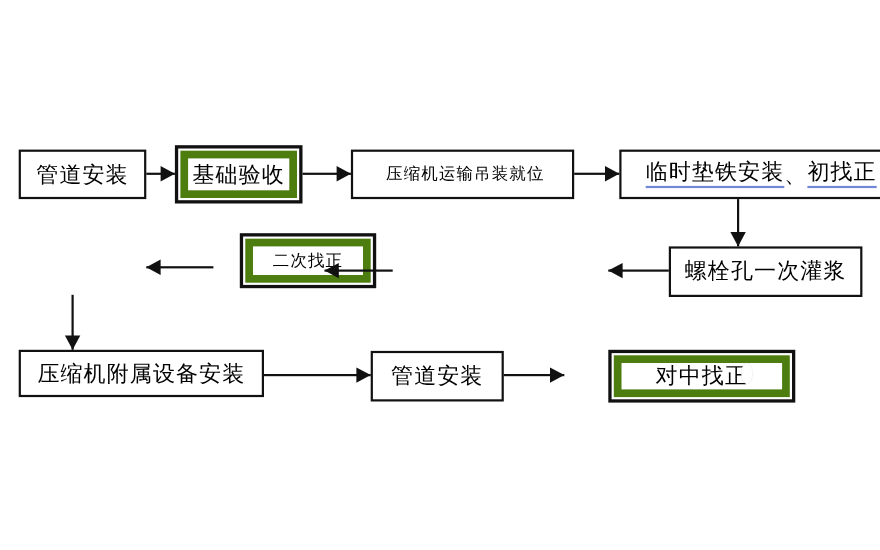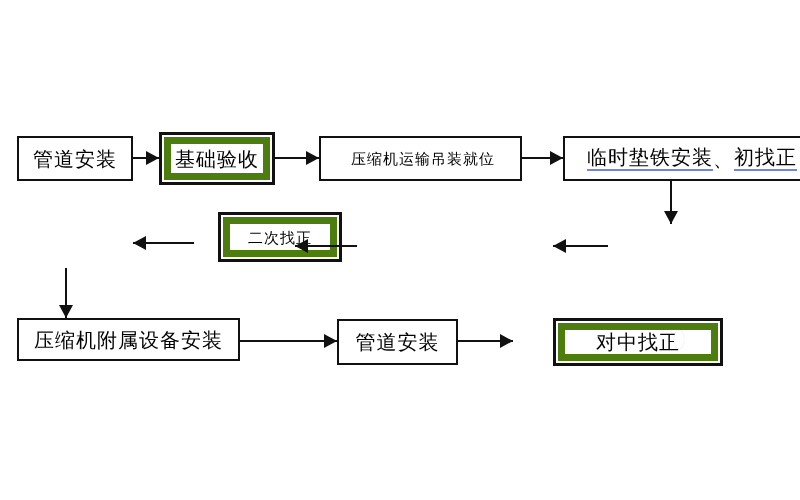--- a/index.html
+++ b/index.html
@@ -124,6 +124,9 @@
       <span class="u">初找正</span>
   </div>
 
+  <div class="node" style="left:608px; top:224px; width:176px; height:46px;">
+    <span>螺栓孔一次灌浆</span>
+  </div>
 
 
   <div class="node double small-text" style="left:194px; top:212px; width:124px; height:50px;margin-left:24px;">

